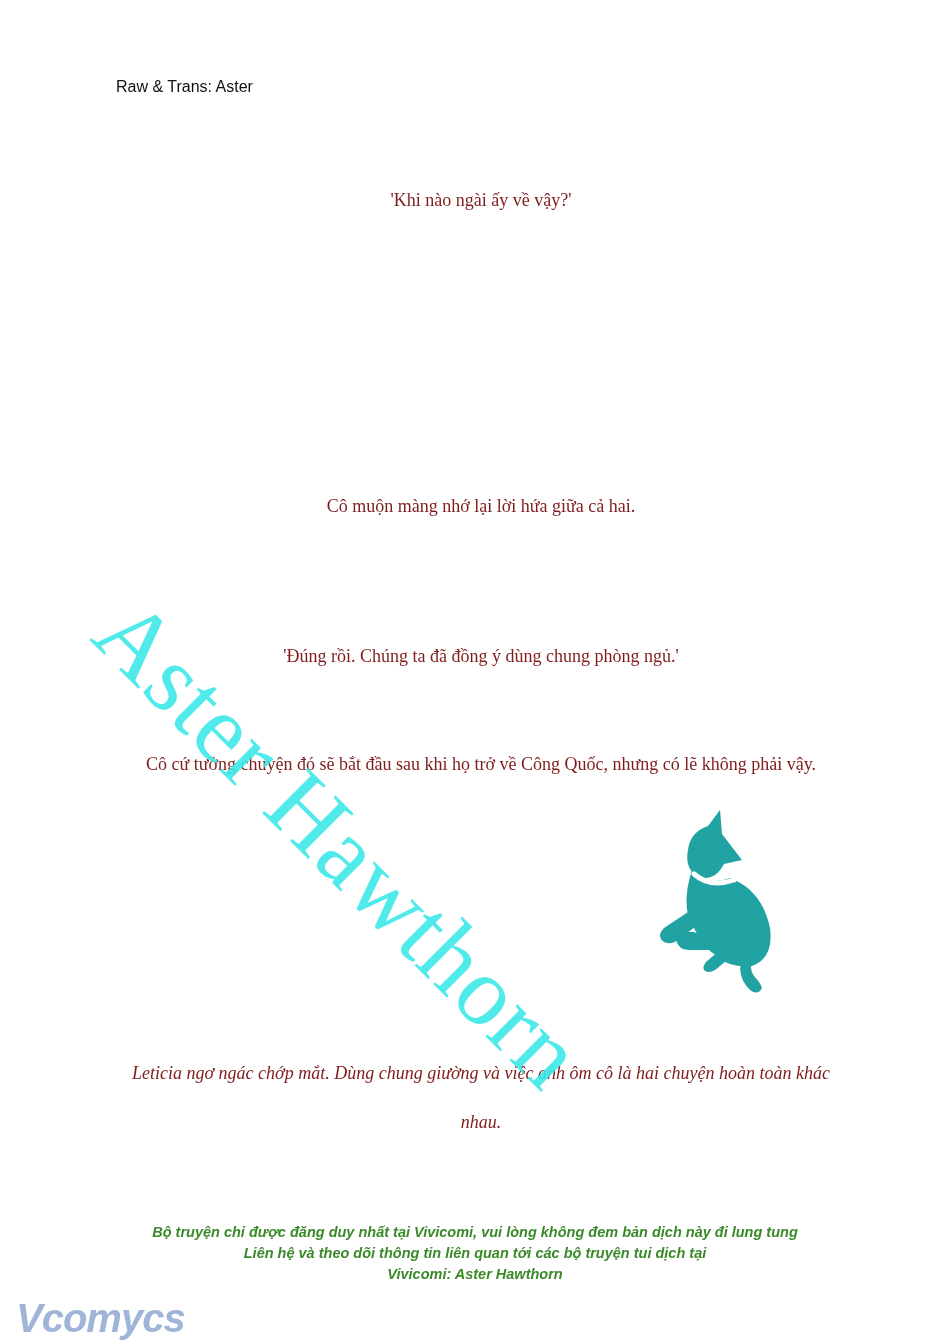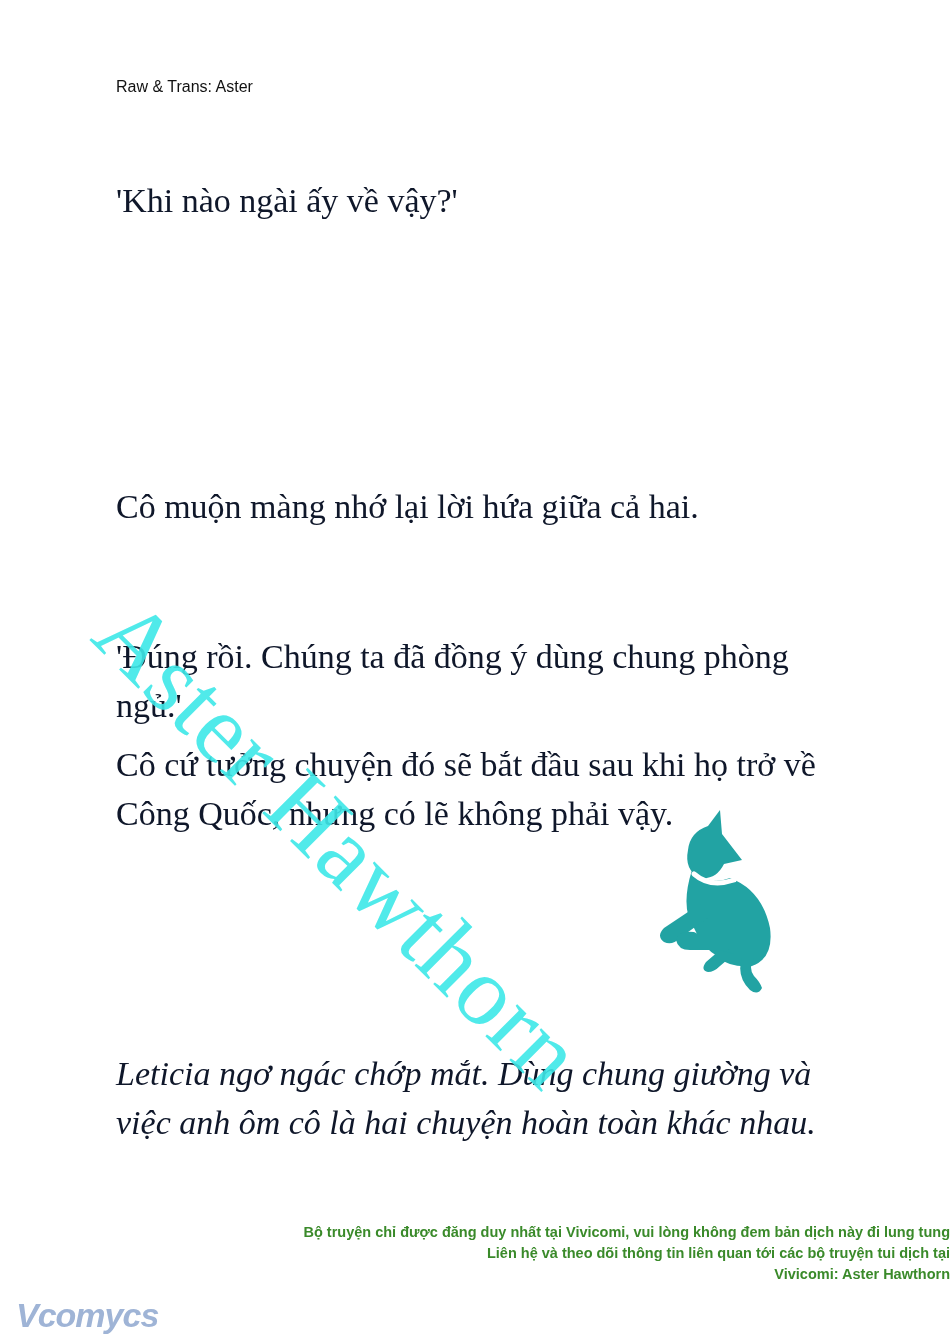--- a/index.html
+++ b/index.html
@@ -31,10 +31,11 @@
       left: 116px;
       width: 730px;
       font-family: "Liberation Serif", serif;
-      font-size: 34px;
+      font-size: 18px;
       line-height: 49px;
-      color: #0f172a;
+      color: #7f1d1d;
       margin: 0;
+      text-align: center;
     }
     .watermark {
       position: absolute;

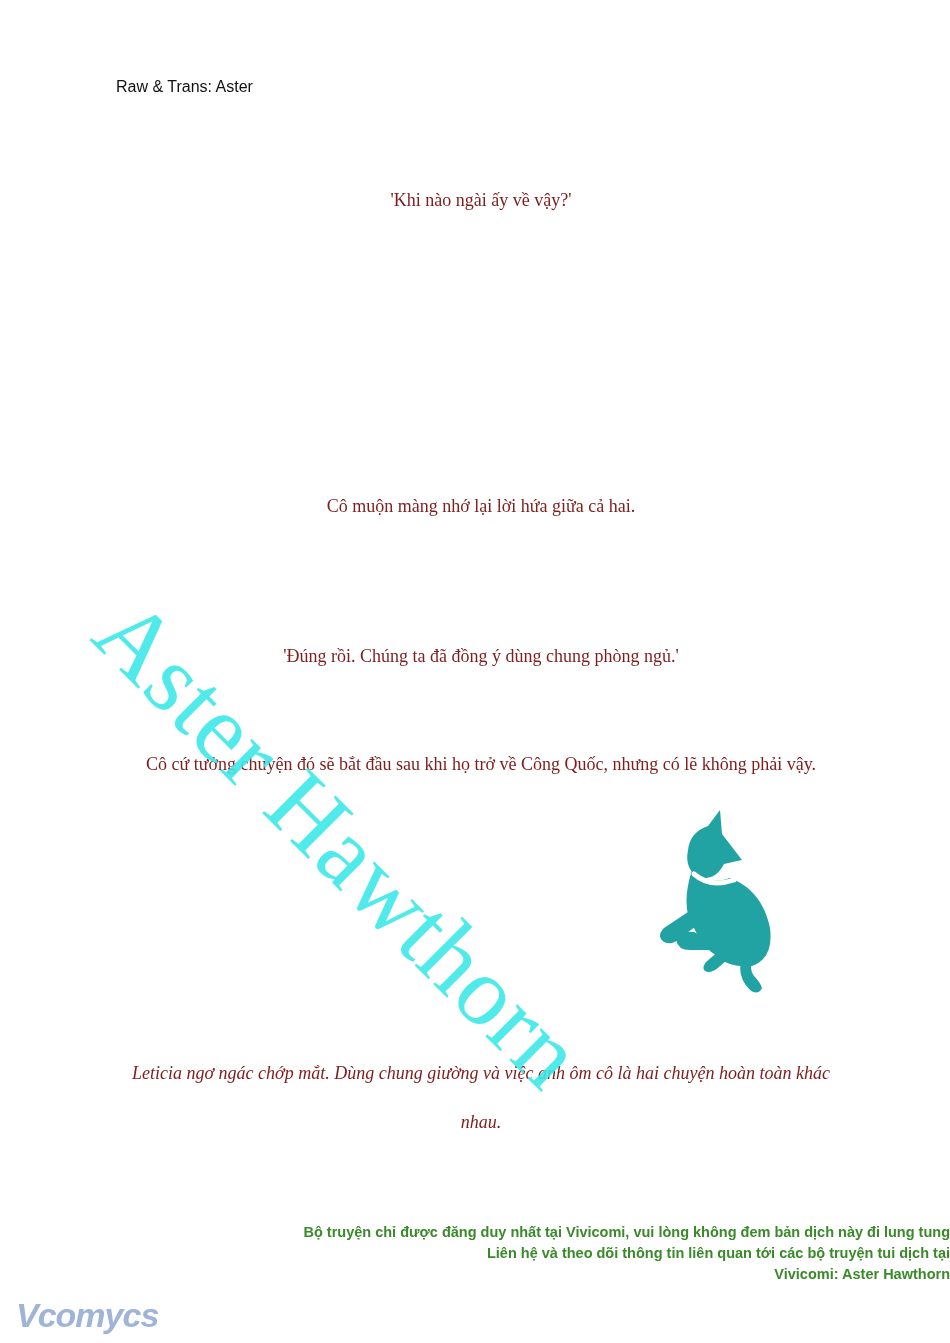--- a/index.html
+++ b/index.html
@@ -63,8 +63,9 @@
       left: 0;
       width: 950px;
       top: 1222px;
-      text-align: right;
+      text-align: center;
       font-family: "Liberation Sans", sans-serif;
+      font-style: italic;
       font-weight: bold;
       font-size: 14.5px;
       line-height: 21px;

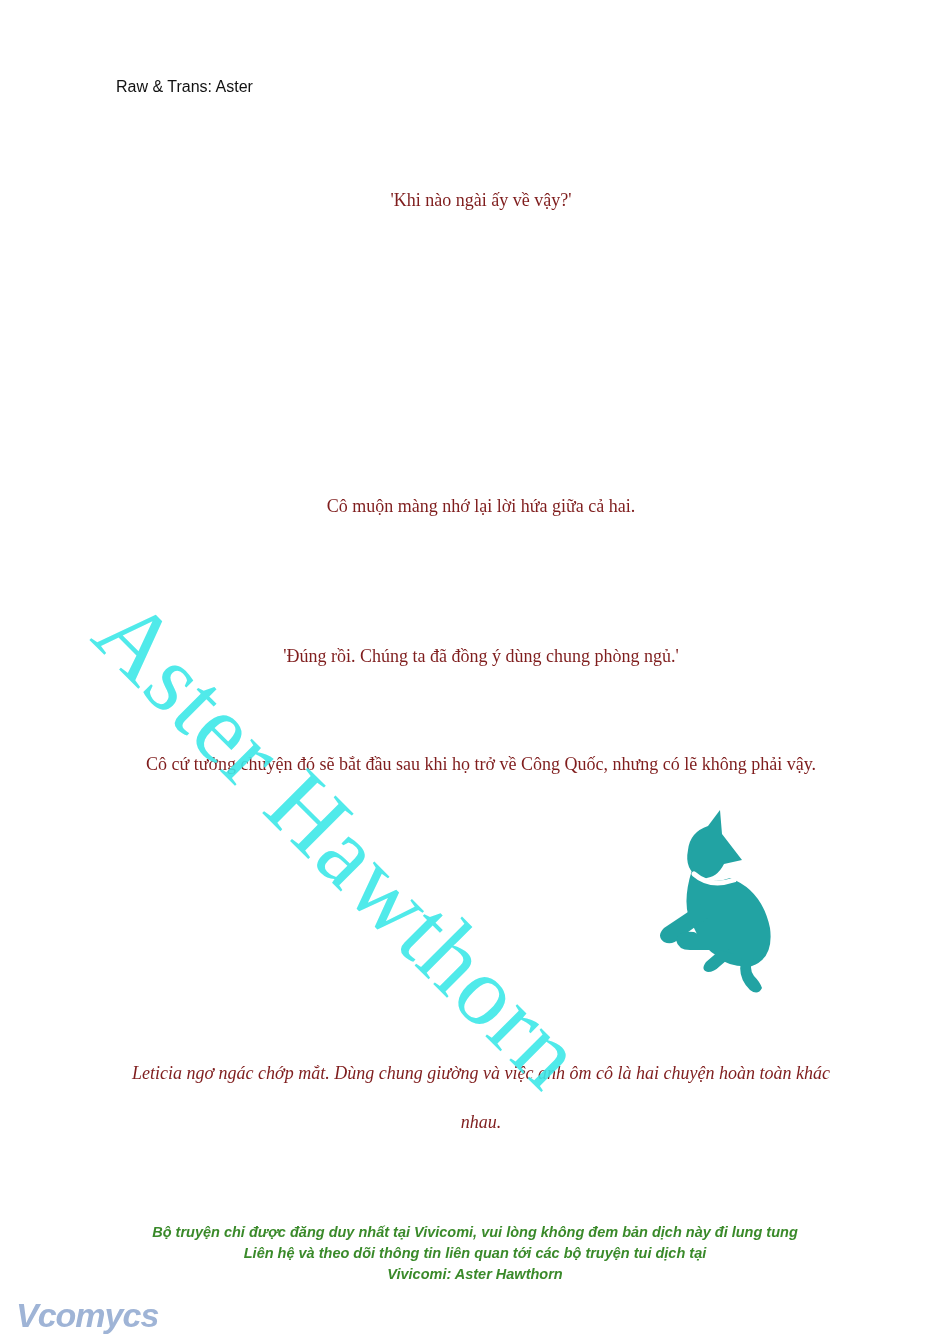--- a/index.html
+++ b/index.html
@@ -79,7 +79,7 @@
       font-family: "Liberation Sans", sans-serif;
       font-style: italic;
       font-weight: bold;
-      font-size: 34px;
+      font-size: 40px;
       color: #9fb4d6;
       letter-spacing: -1px;
     }

